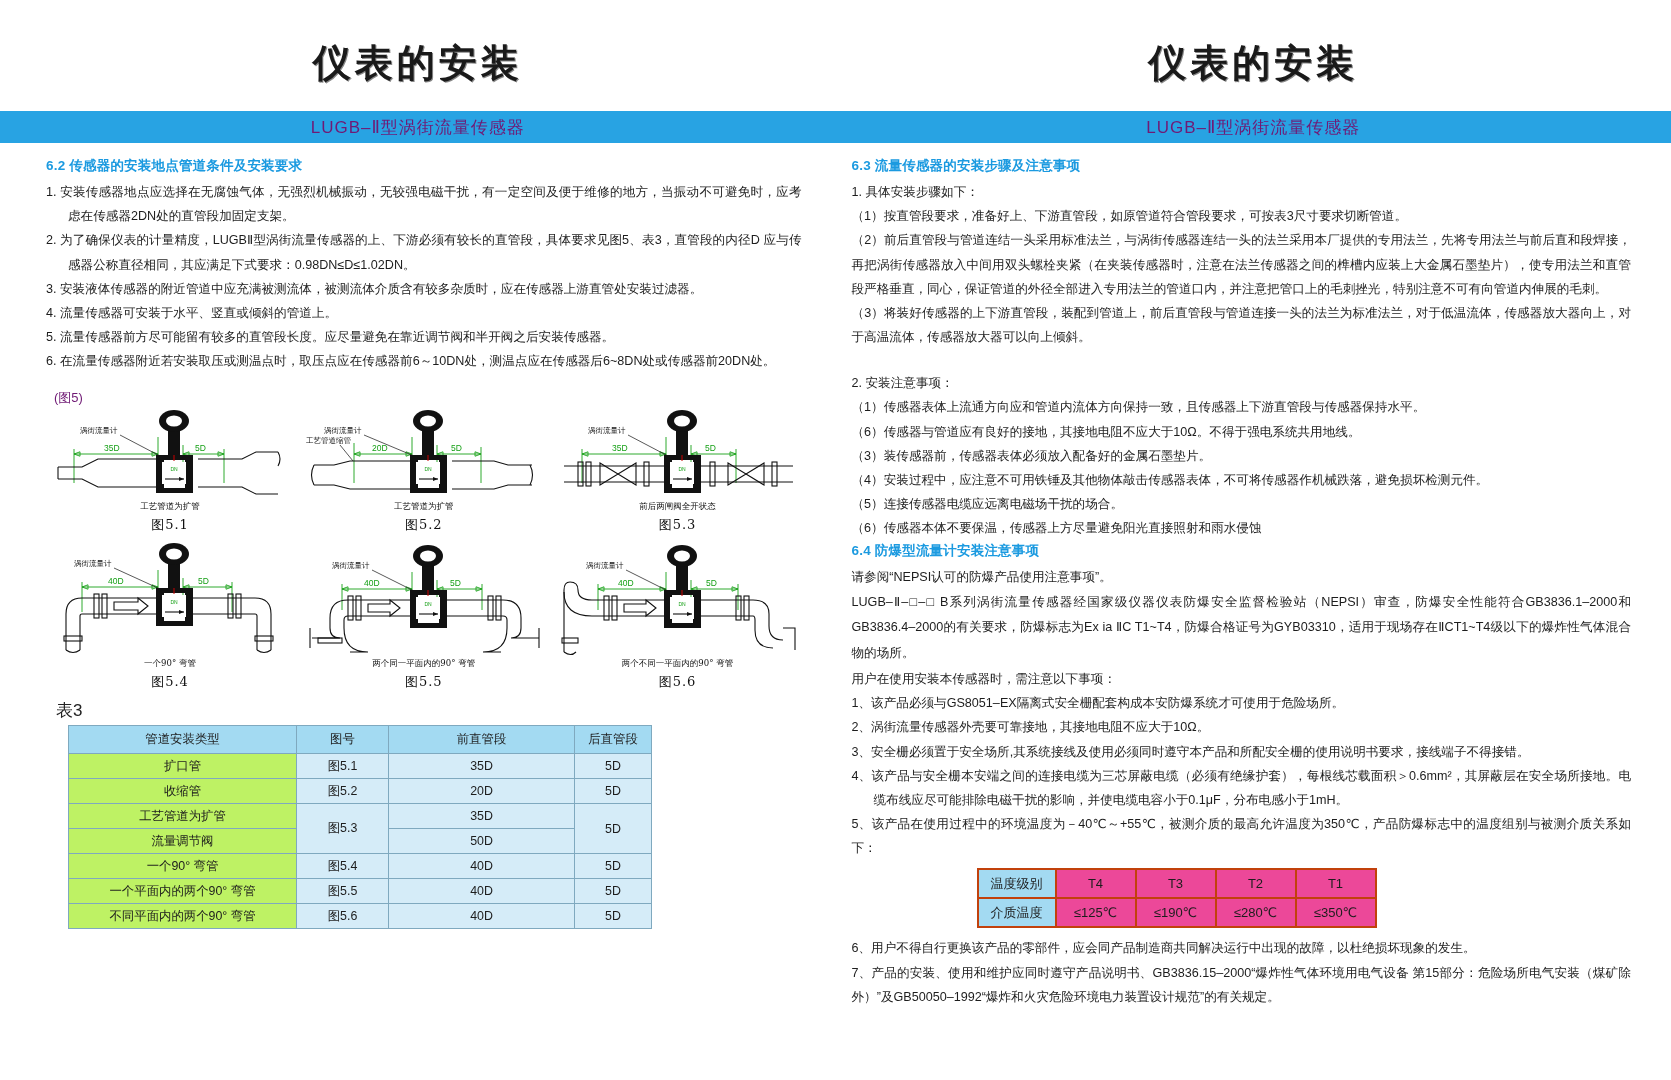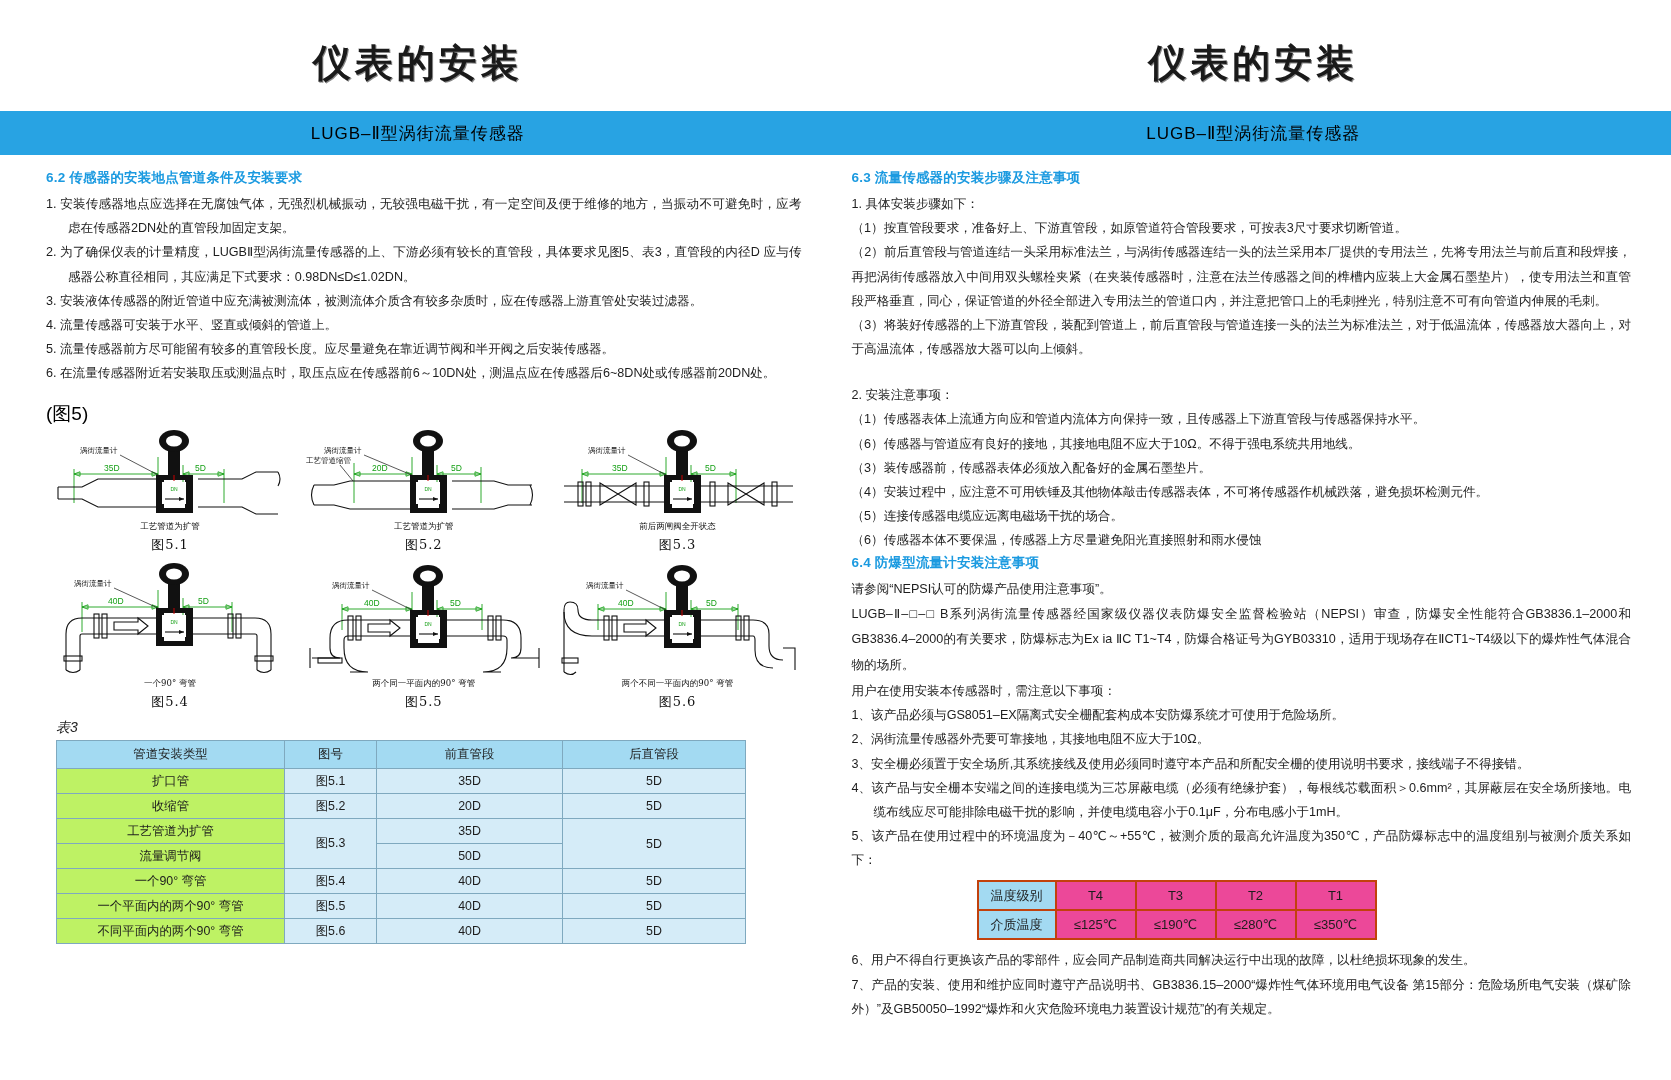--- a/index.html
+++ b/index.html
@@ -27,11 +27,11 @@
   }
   .banner {
     background: #28a3e3;
-    height: 44px;
+    height: 32px;
     display: flex;
     align-items: center;
     justify-content: center;
-    color: #000000;
+    color: #701a75;
     font-size: 17px;
     letter-spacing: 1px;
   }

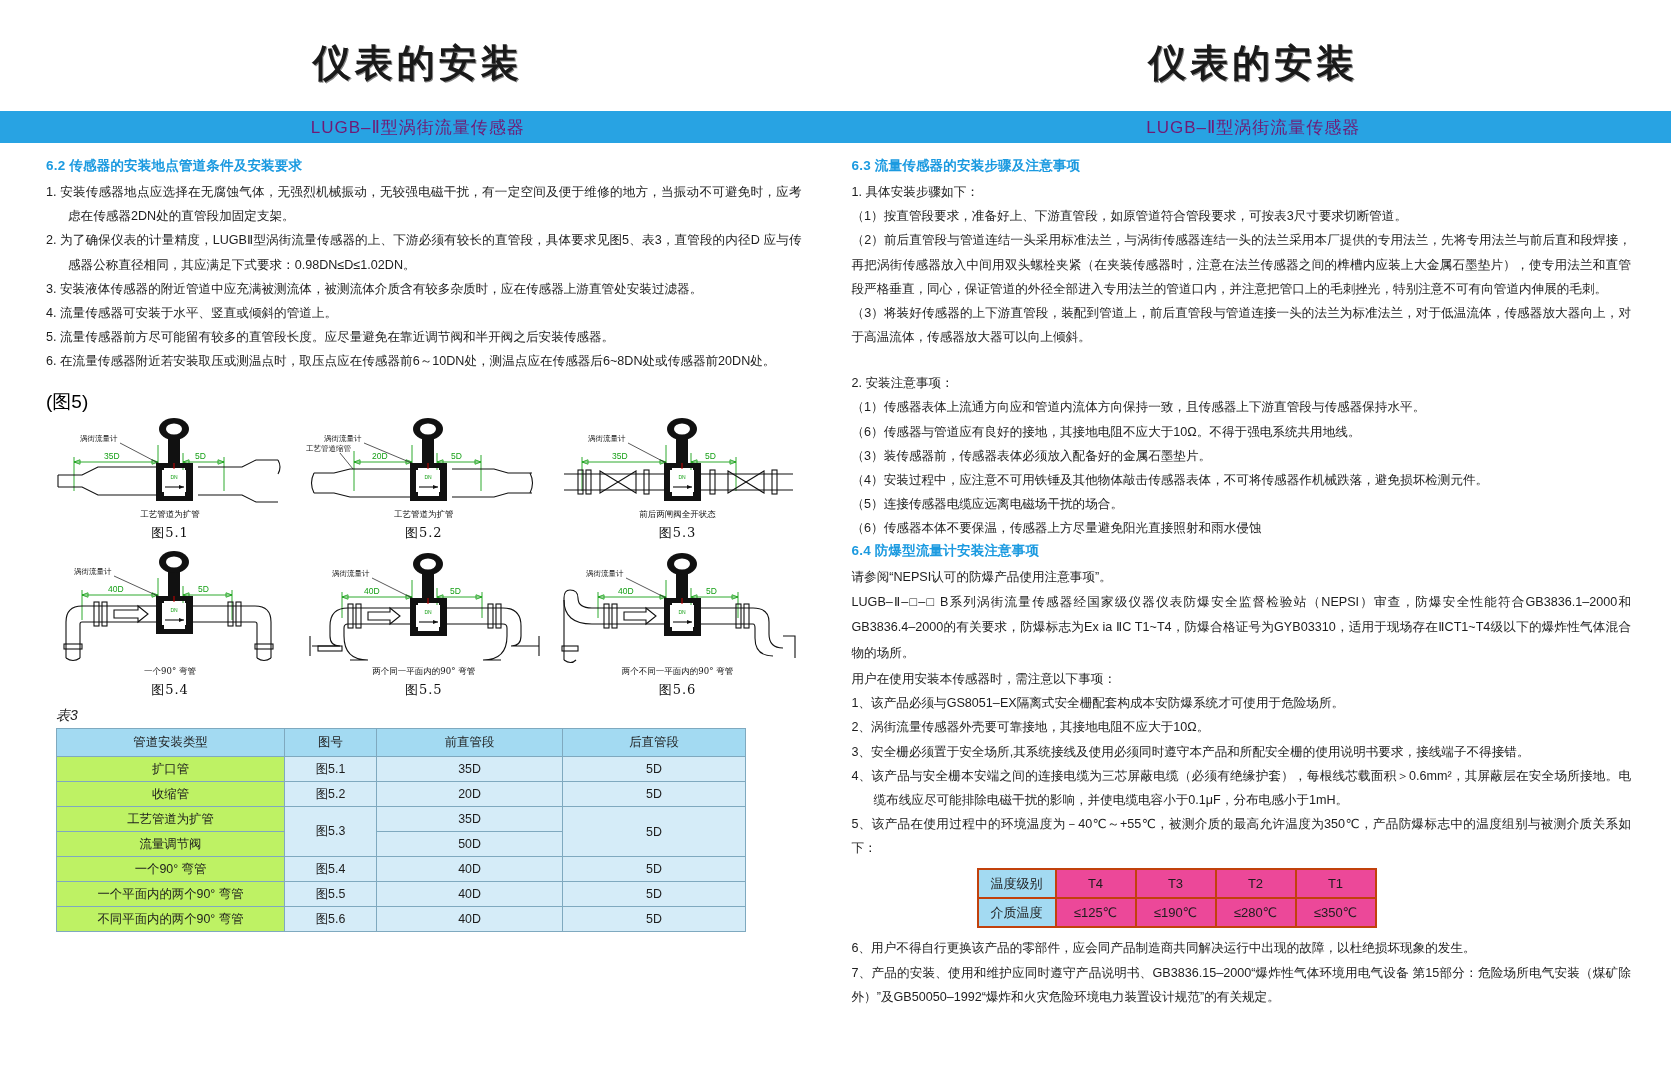--- a/index.html
+++ b/index.html
@@ -58,7 +58,7 @@
   p.item.plain { padding-left: 0; text-indent: 0; }
   .spacer-m { height: 22px; }
 
-  .fig-label { font-size: 19px; color: #000000; margin: 16px 0 2px 0; }
+  .fig-label { font-size: 13px; color: #701a75; margin: 16px 0 2px 8px; }
 
   
   .fig-row { display: flex; justify-content: space-between; padding: 0 6px; }

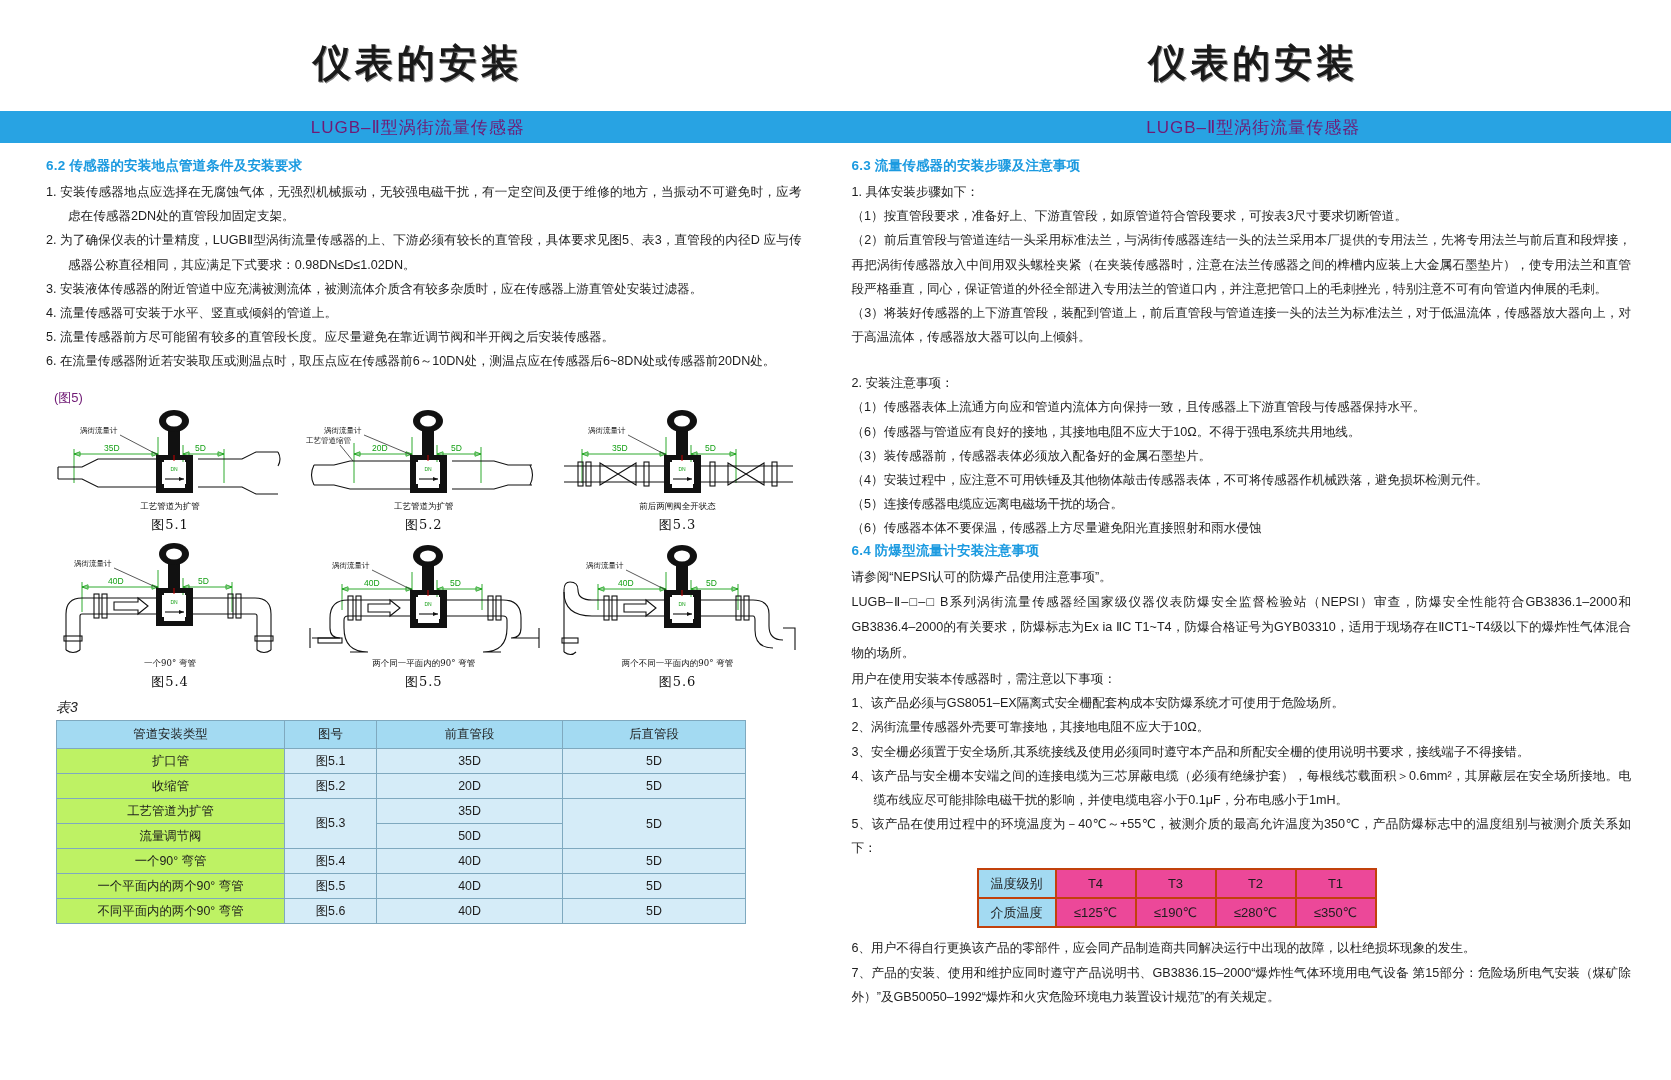--- a/index.html
+++ b/index.html
@@ -73,7 +73,7 @@
   }
 
   
-  .tbl-label { font-size: 14px; color: #222; margin: 8px 0 3px 10px; font-style: italic; }
+  .tbl-label { font-size: 17px; color: #222; margin: 8px 0 3px 10px; }
   table.t3 {
     border-collapse: collapse;
     width: 690px;

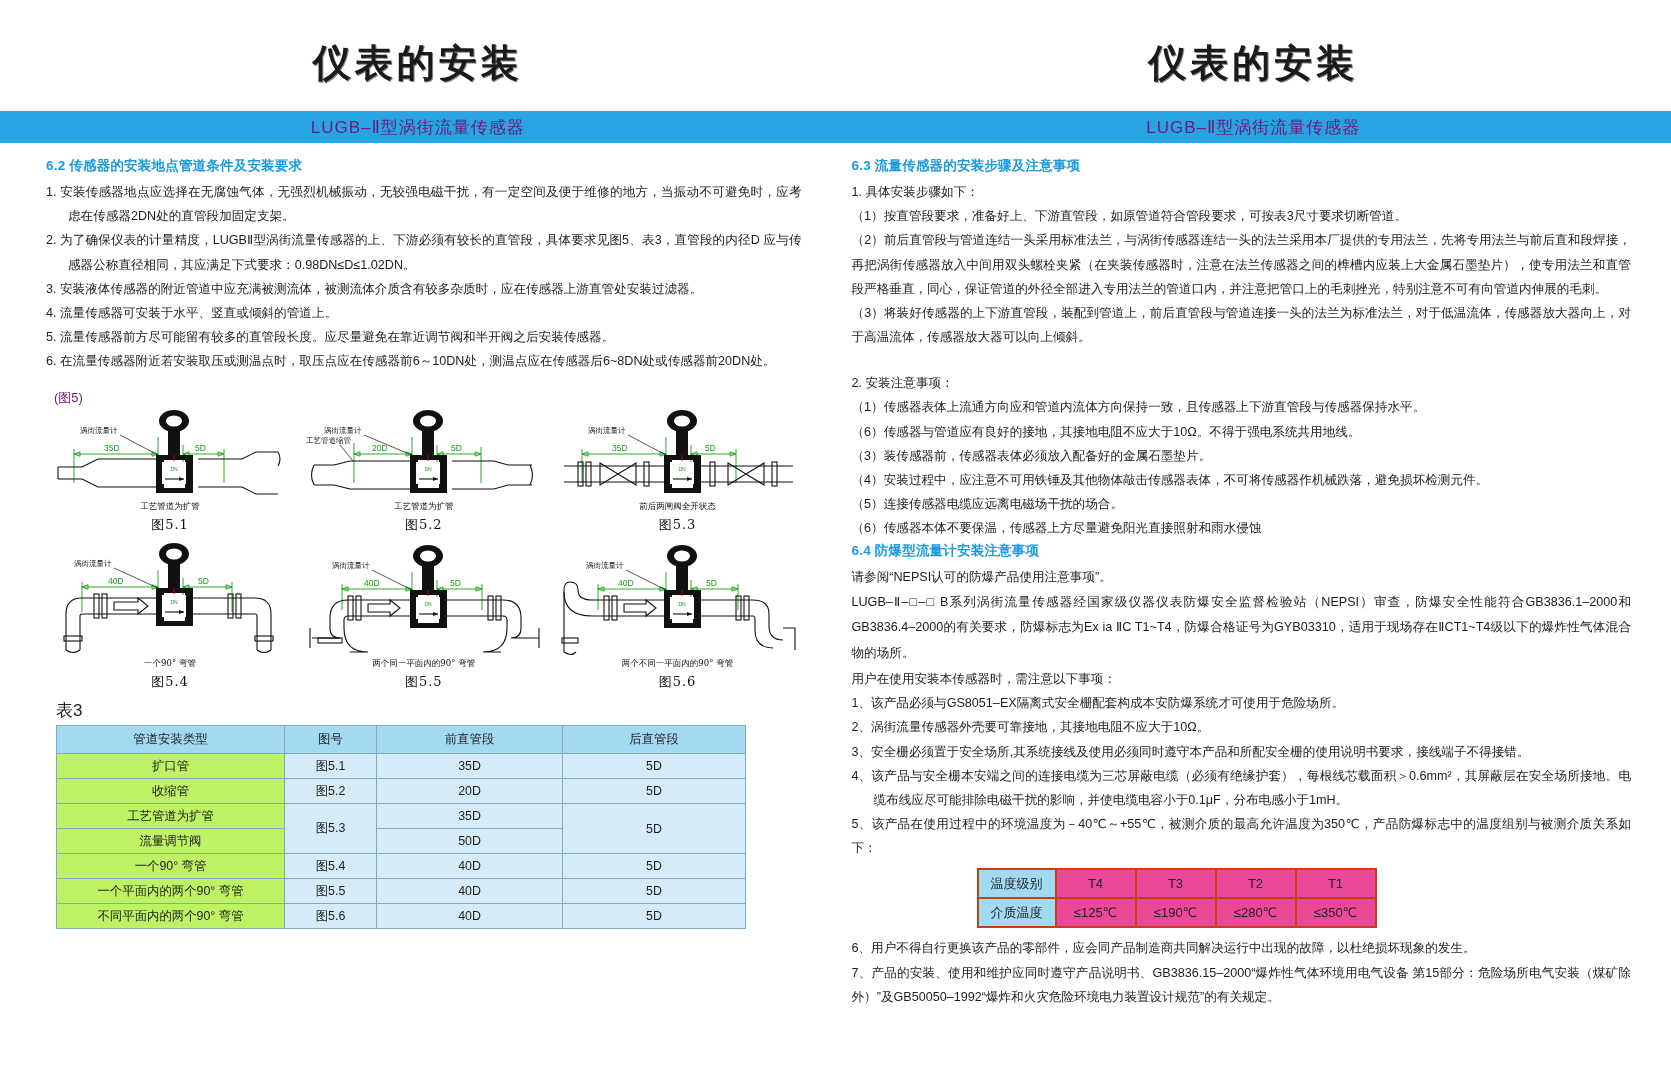--- a/index.html
+++ b/index.html
@@ -76,8 +76,8 @@
   .tbl-label { font-size: 17px; color: #222; margin: 8px 0 3px 10px; }
   table.t3 {
     border-collapse: collapse;
-    width: 690px;
-    margin-left: 10px;
+    width: 584px;
+    margin-left: 22px;
     font-size: 12.4px;
     color: #1d1d1d;
   }

